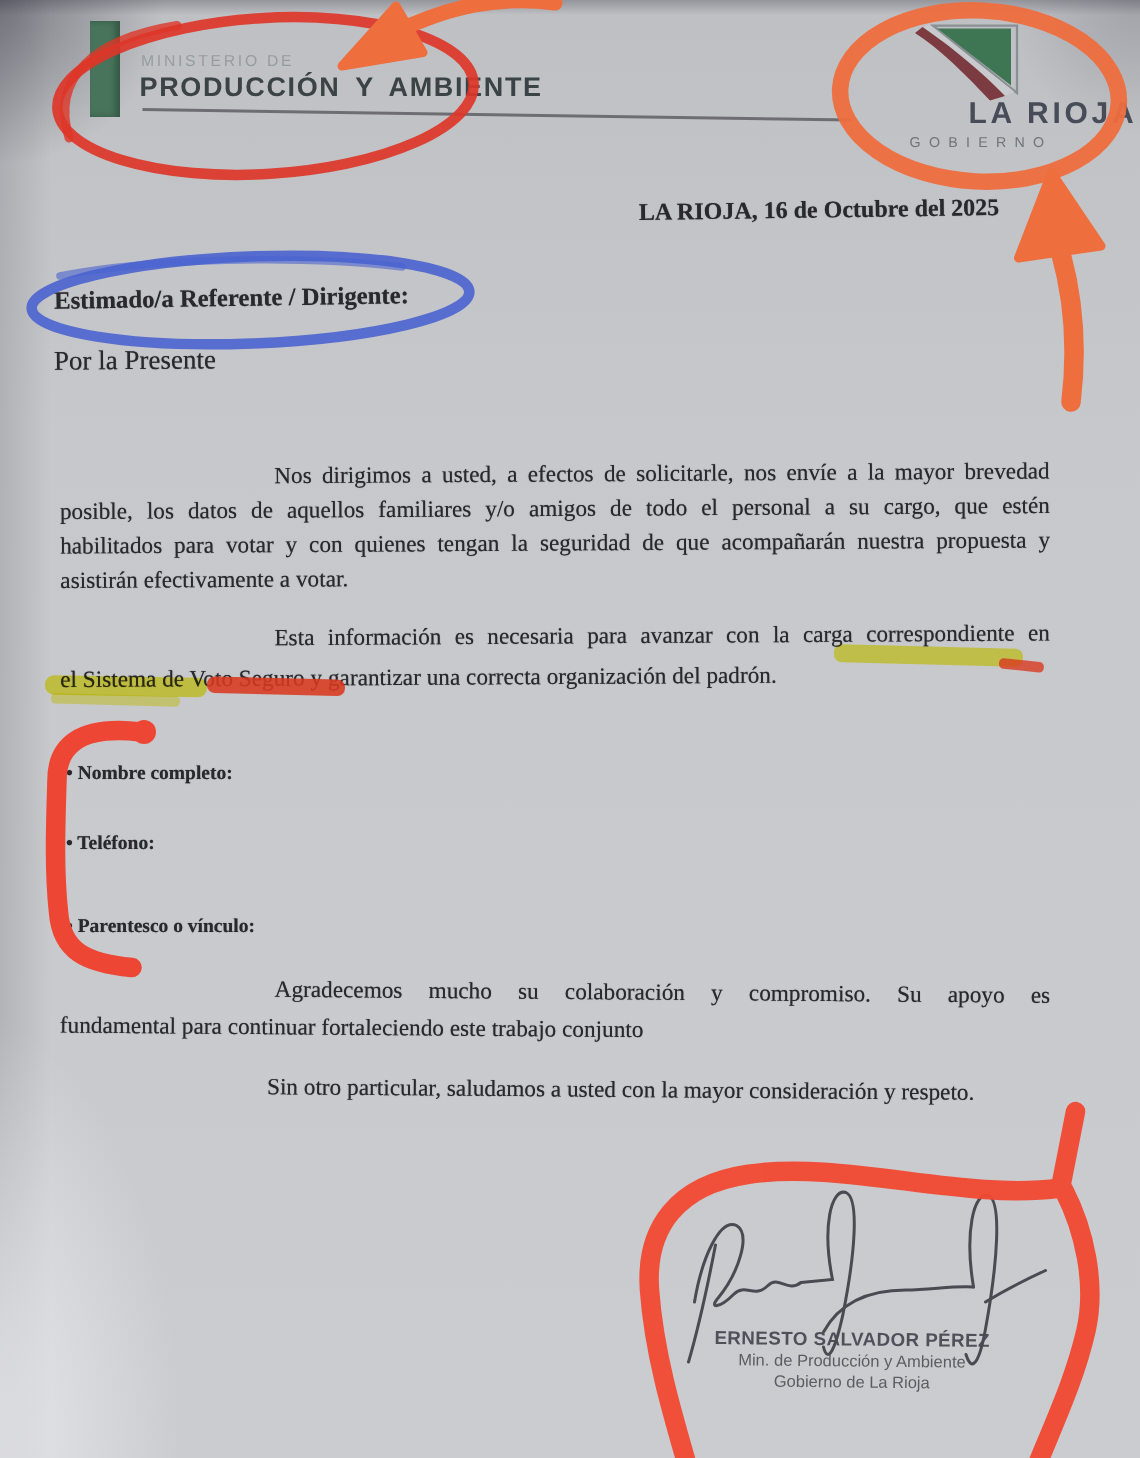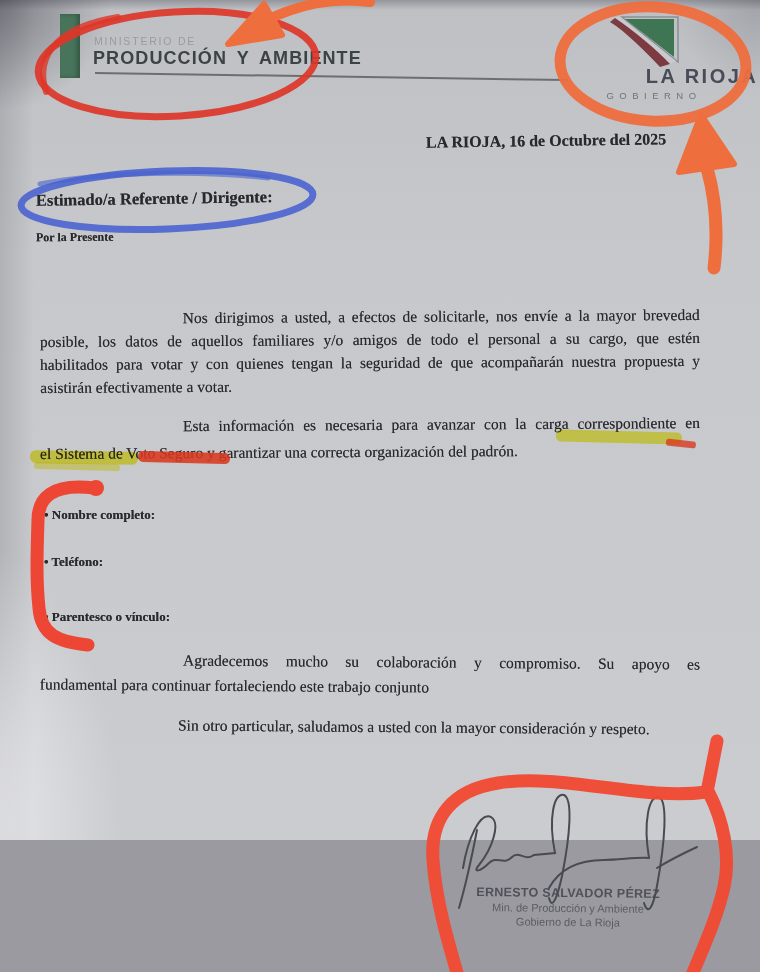--- a/index.html
+++ b/index.html
@@ -5,7 +5,7 @@
   html,body{margin:0;padding:0;}
   body{width:760px;height:972px;overflow:hidden;background:#9a9aa0;}
   .paper{
-    position:relative;width:760px;height:840px;
+    position:relative;width:760px;height:972px;
     background:
       radial-gradient(circle at 0% 0%, rgba(40,40,52,.45), rgba(40,40,52,0) 110px),
       radial-gradient(circle at 100% 0%, rgba(40,40,52,.20), rgba(40,40,52,0) 90px),

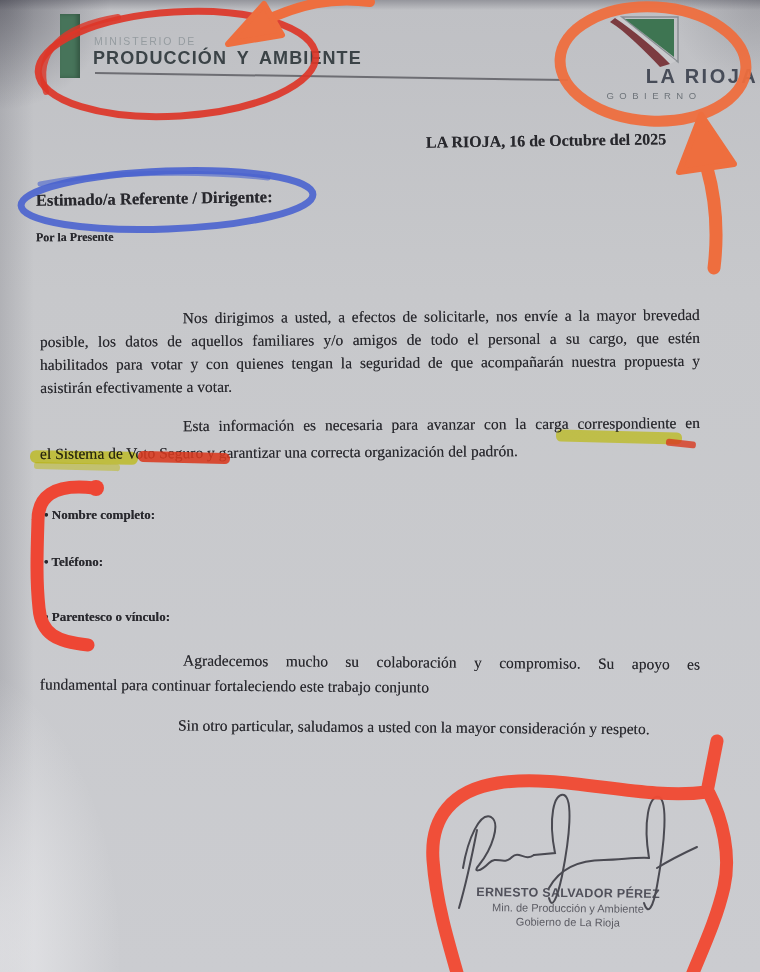--- a/index.html
+++ b/index.html
@@ -29,7 +29,7 @@
   
   .dateline{left:426px;top:132px;font-size:16px;font-weight:bold;transform:rotate(-0.8deg);}
   .salut{left:36px;top:189px;font-size:16.5px;font-weight:bold;transform:rotate(-0.9deg);}
-  .opening{left:36px;top:230px;font-size:12px;font-weight:bold;transform:rotate(-0.5deg);text-align:right;}
+  .opening{left:36px;top:230px;font-size:18px;font-weight:normal;transform:rotate(-0.5deg);text-align:right;}
   .para{left:40px;width:660px;font-size:15.5px;}
   .p1{top:305px;line-height:23px;transform:rotate(-0.35deg);}
   .p2{top:411px;line-height:27px;transform:rotate(-0.35deg);}

